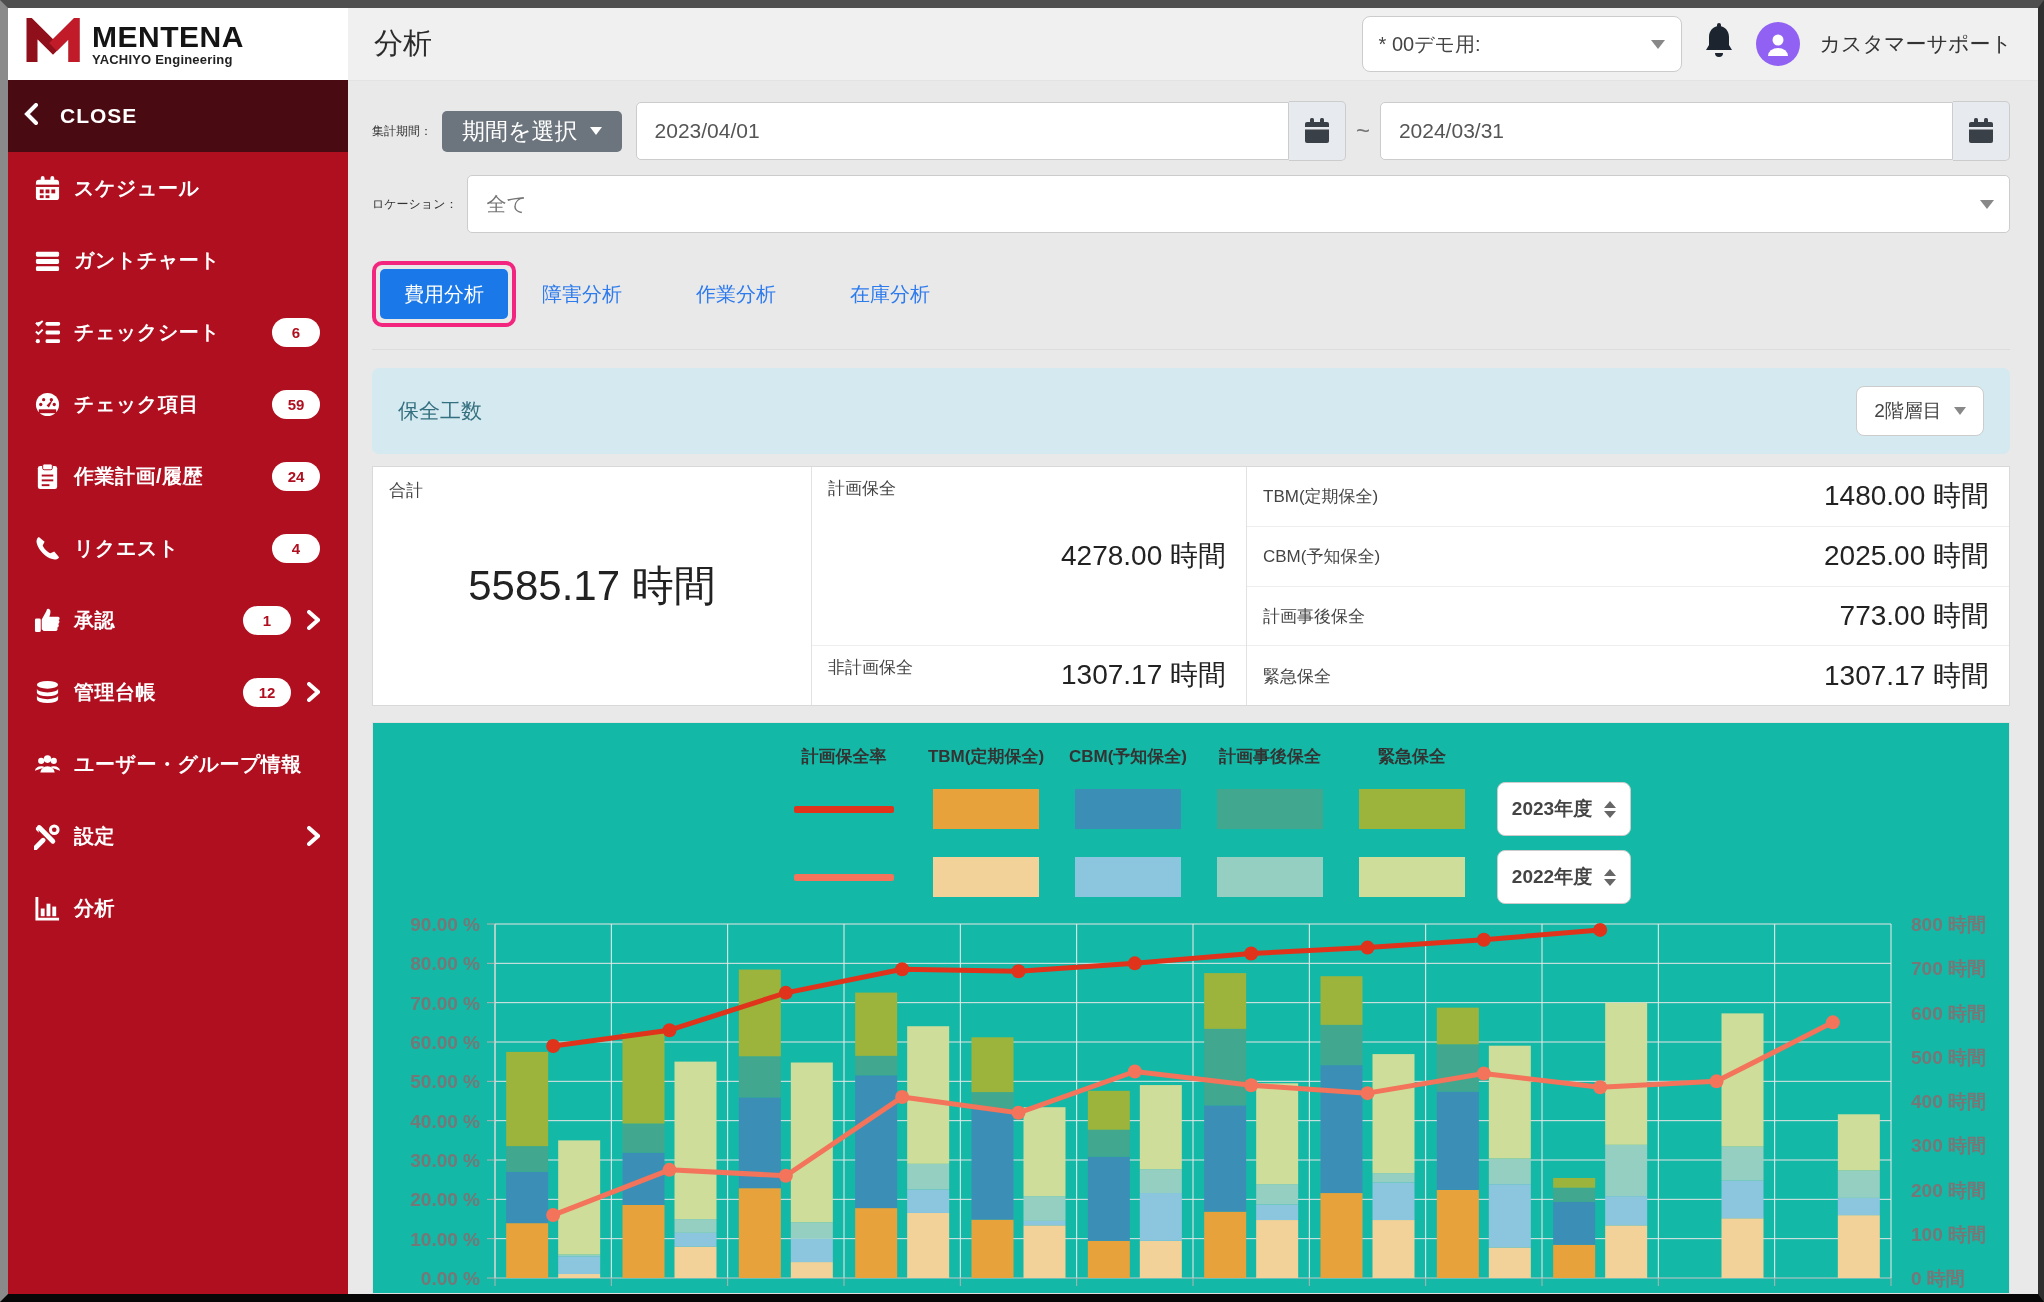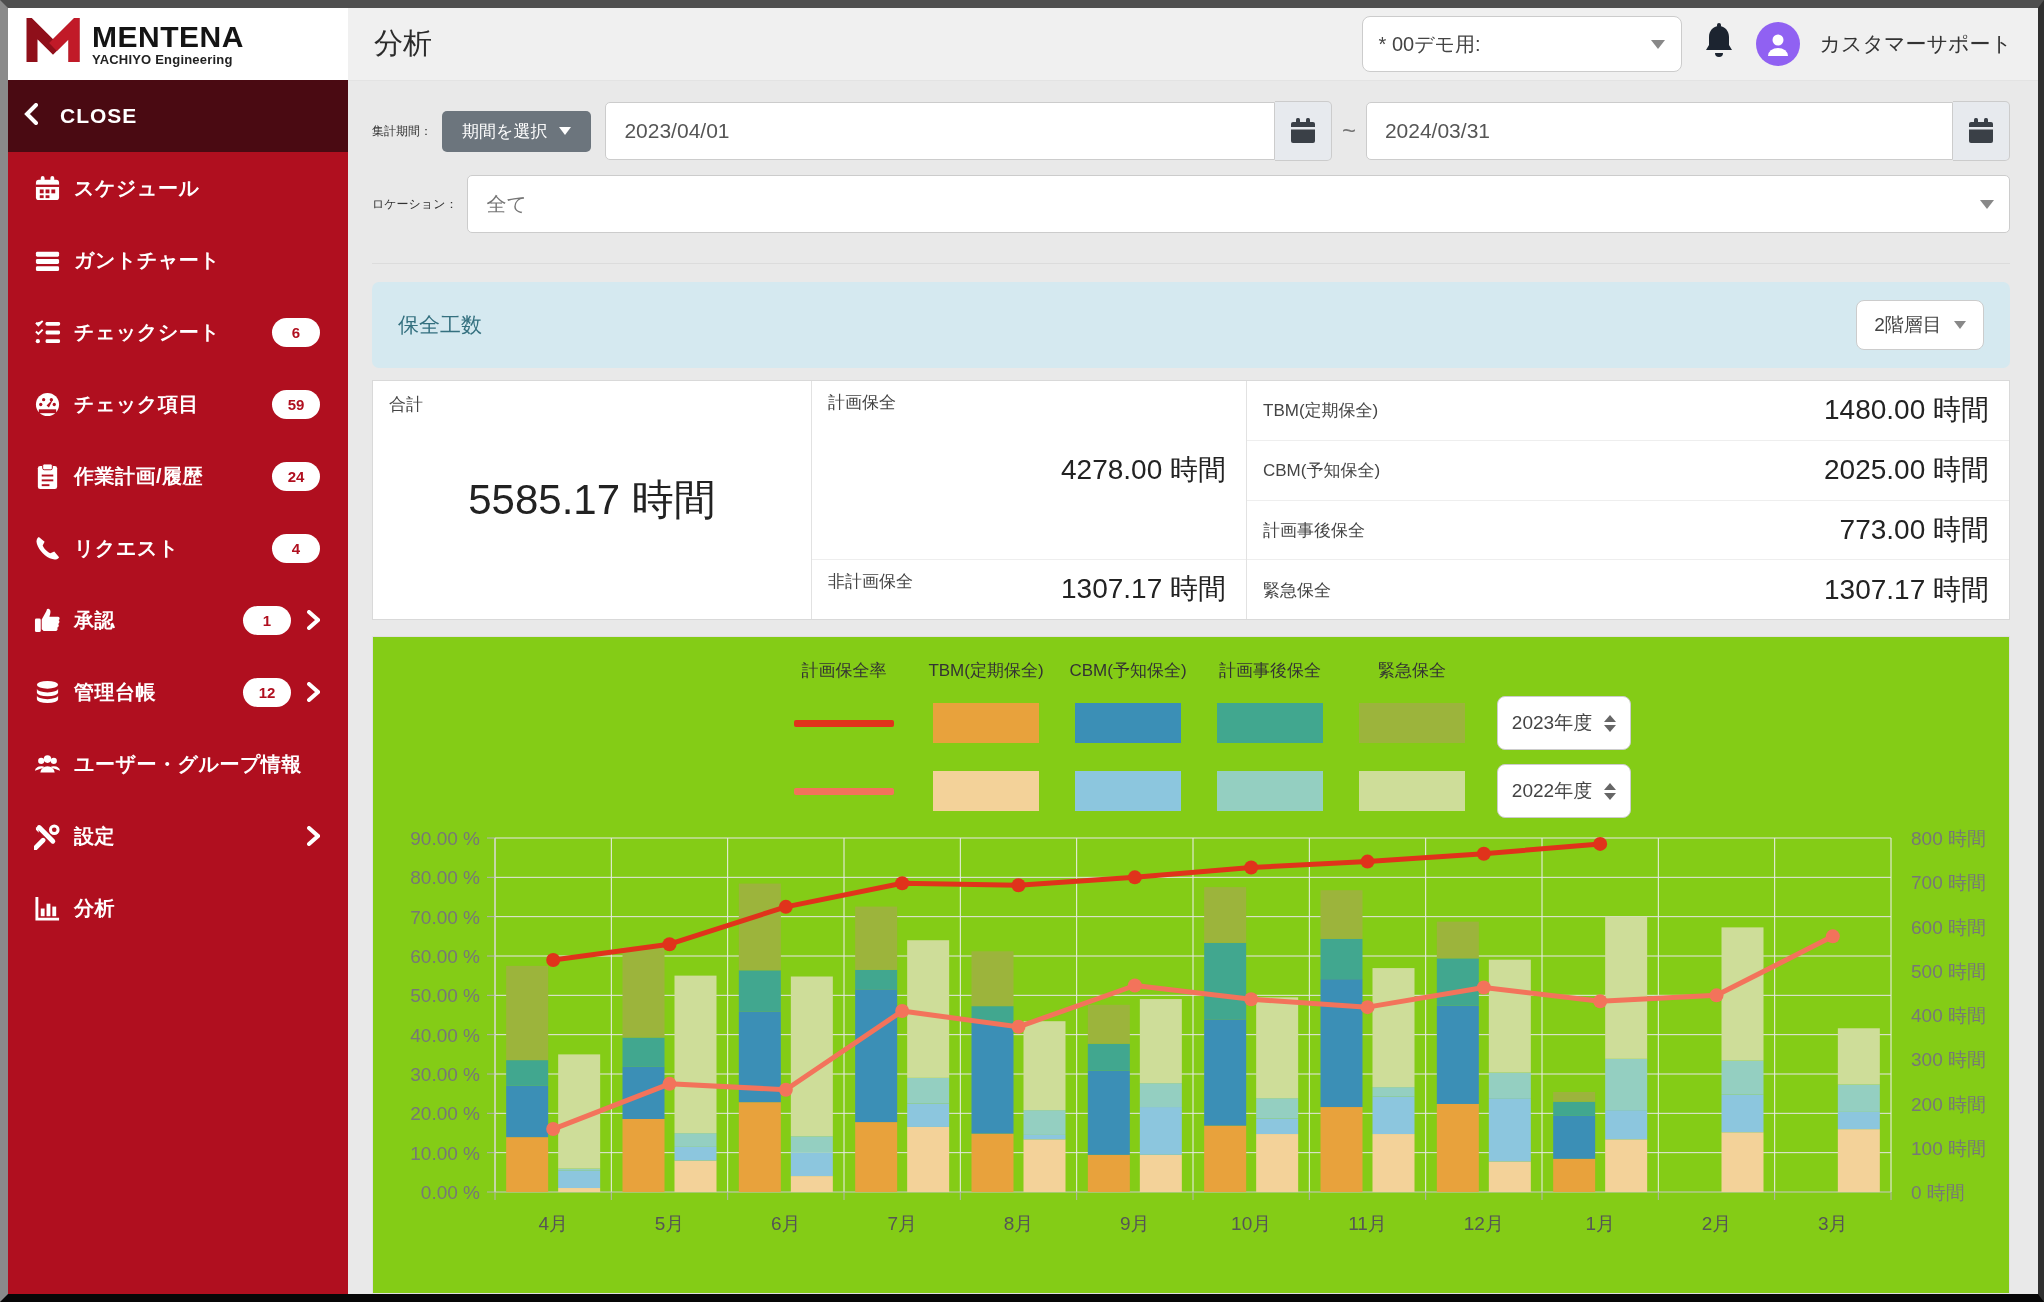--- a/index.html
+++ b/index.html
@@ -31,7 +31,7 @@
   
   .f-row{display:flex;align-items:center;margin-bottom:14px;}
   .f-label{font-size:12px;color:#333;margin-right:10px;white-space:nowrap;}
-  .btn-gray{background:#6c757d;color:#fff;font-size:17px;border:none;border-radius:5px;height:41px;padding:0 20px;display:flex;align-items:center;gap:12px;cursor:pointer;}
+  .btn-gray{background:#6c757d;color:#fff;font-size:23px;border:none;border-radius:5px;height:41px;padding:0 20px;display:flex;align-items:center;gap:12px;cursor:pointer;}
   .btn-gray .caret-down{border-top-color:#fff;border-left-width:6px;border-right-width:6px;border-top-width:8px;}
   .date-input{height:58px;background:#fff;border:1px solid #ccc;border-radius:5px 0 0 5px;font-size:21px;color:#555;padding:0 18px;box-sizing:border-box;outline:none;}
   .cal-btn{width:56px;height:58px;background:#e7eaee;border:1px solid #ccc;border-left:none;border-radius:0 5px 5px 0;display:flex;align-items:center;justify-content:center;cursor:pointer;}

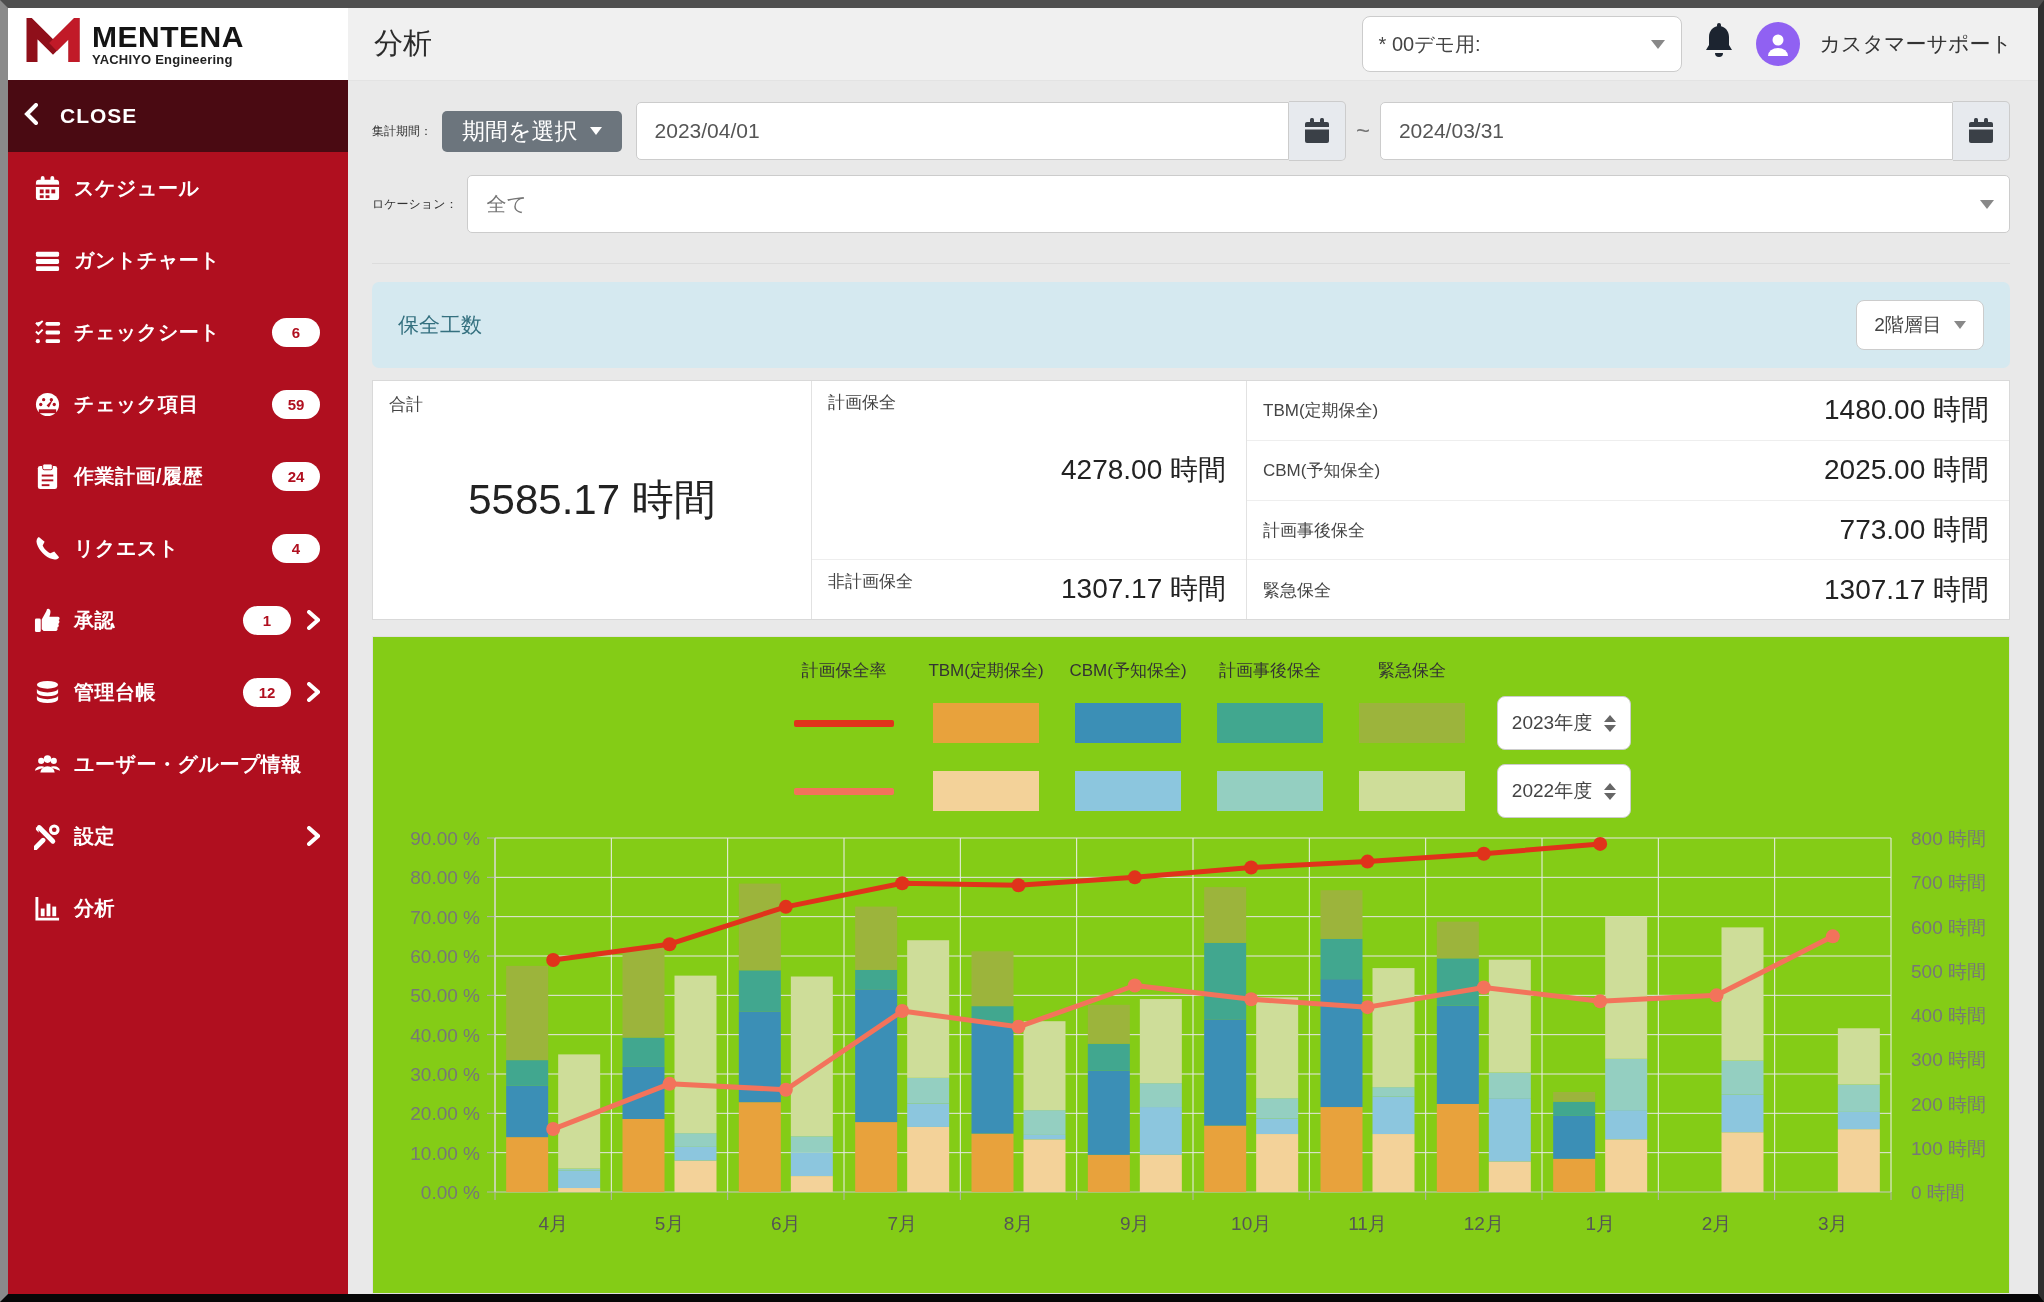--- a/index.html
+++ b/index.html
@@ -338,6 +338,14 @@
         </span>
       </div>
 
+      <div class="tab-row">
+          <div class="hl">
+            <button class="tab-active">費用分析</button>
+          </div>
+          <button class="tab-link">障害分析</button>
+          <button class="tab-link">作業分析</button>
+          <button class="tab-link">在庫分析</button>
+        </div>
       <div class="divider"></div>
 
       <div class="band">

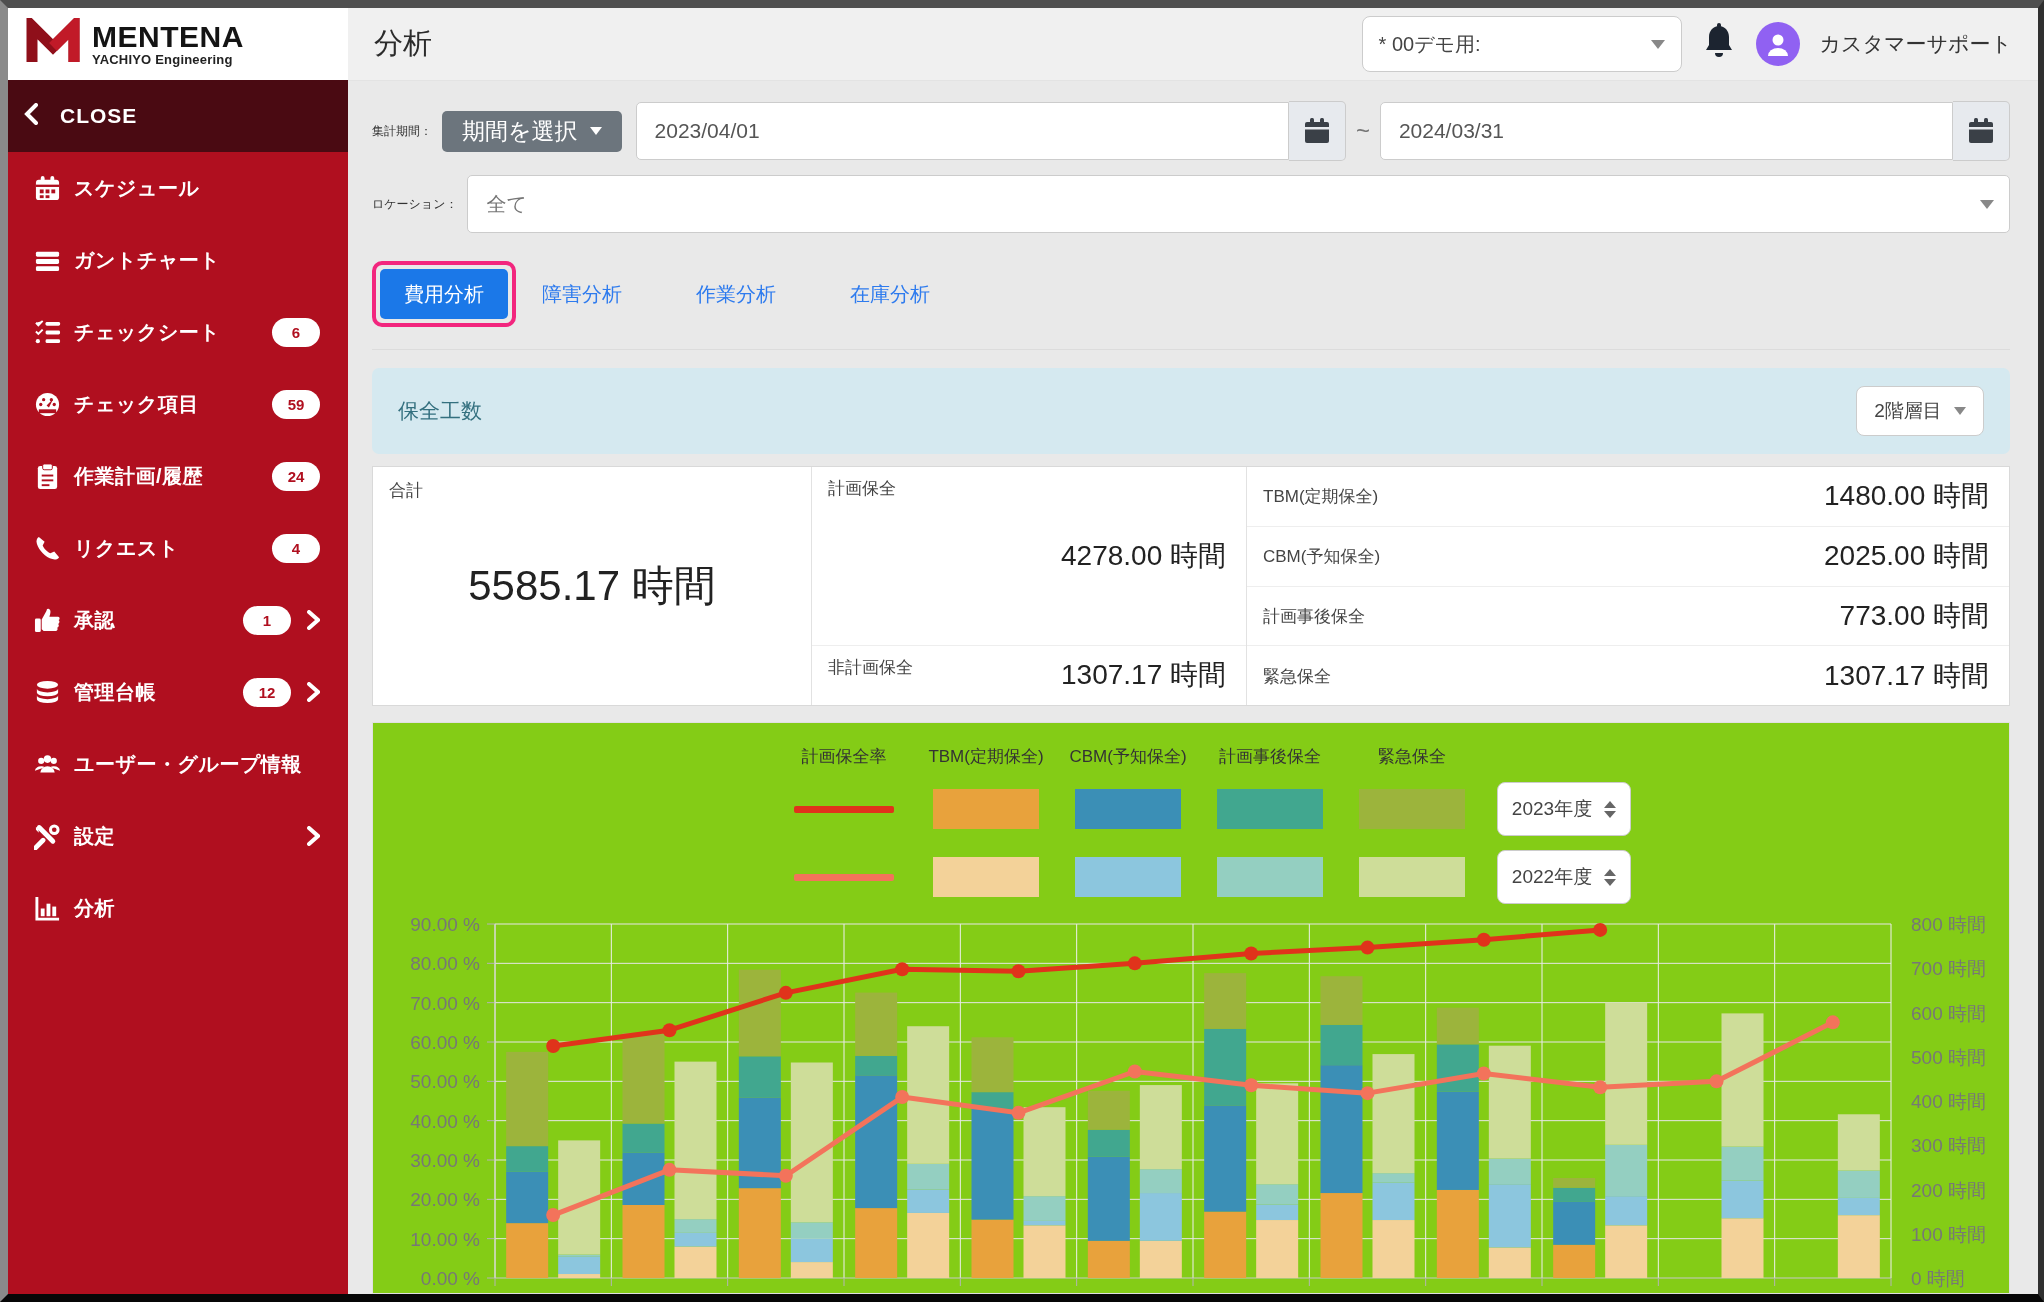--- a/index.html
+++ b/index.html
@@ -67,7 +67,7 @@
   .c3-cell{flex:1;align-items:center;}
   .c3-cell .cell-label{top:50%;transform:translateY(-50%);}
   
-  .chart-card{flex:1;background:#84cc16;border:1px solid #e0e0e0;margin-top:16px;overflow:hidden;display:flex;flex-direction:column;}
+  .chart-card{flex:1;background:#14b8a6;border:1px solid #e0e0e0;margin-top:16px;overflow:hidden;display:flex;flex-direction:column;font-weight:bold;}
   .legend{margin:22px 0 0 400px;}
   .lg-heads{display:flex;}
   .lg-heads span{width:142px;text-align:center;font-size:17px;color:#333;white-space:nowrap;}

